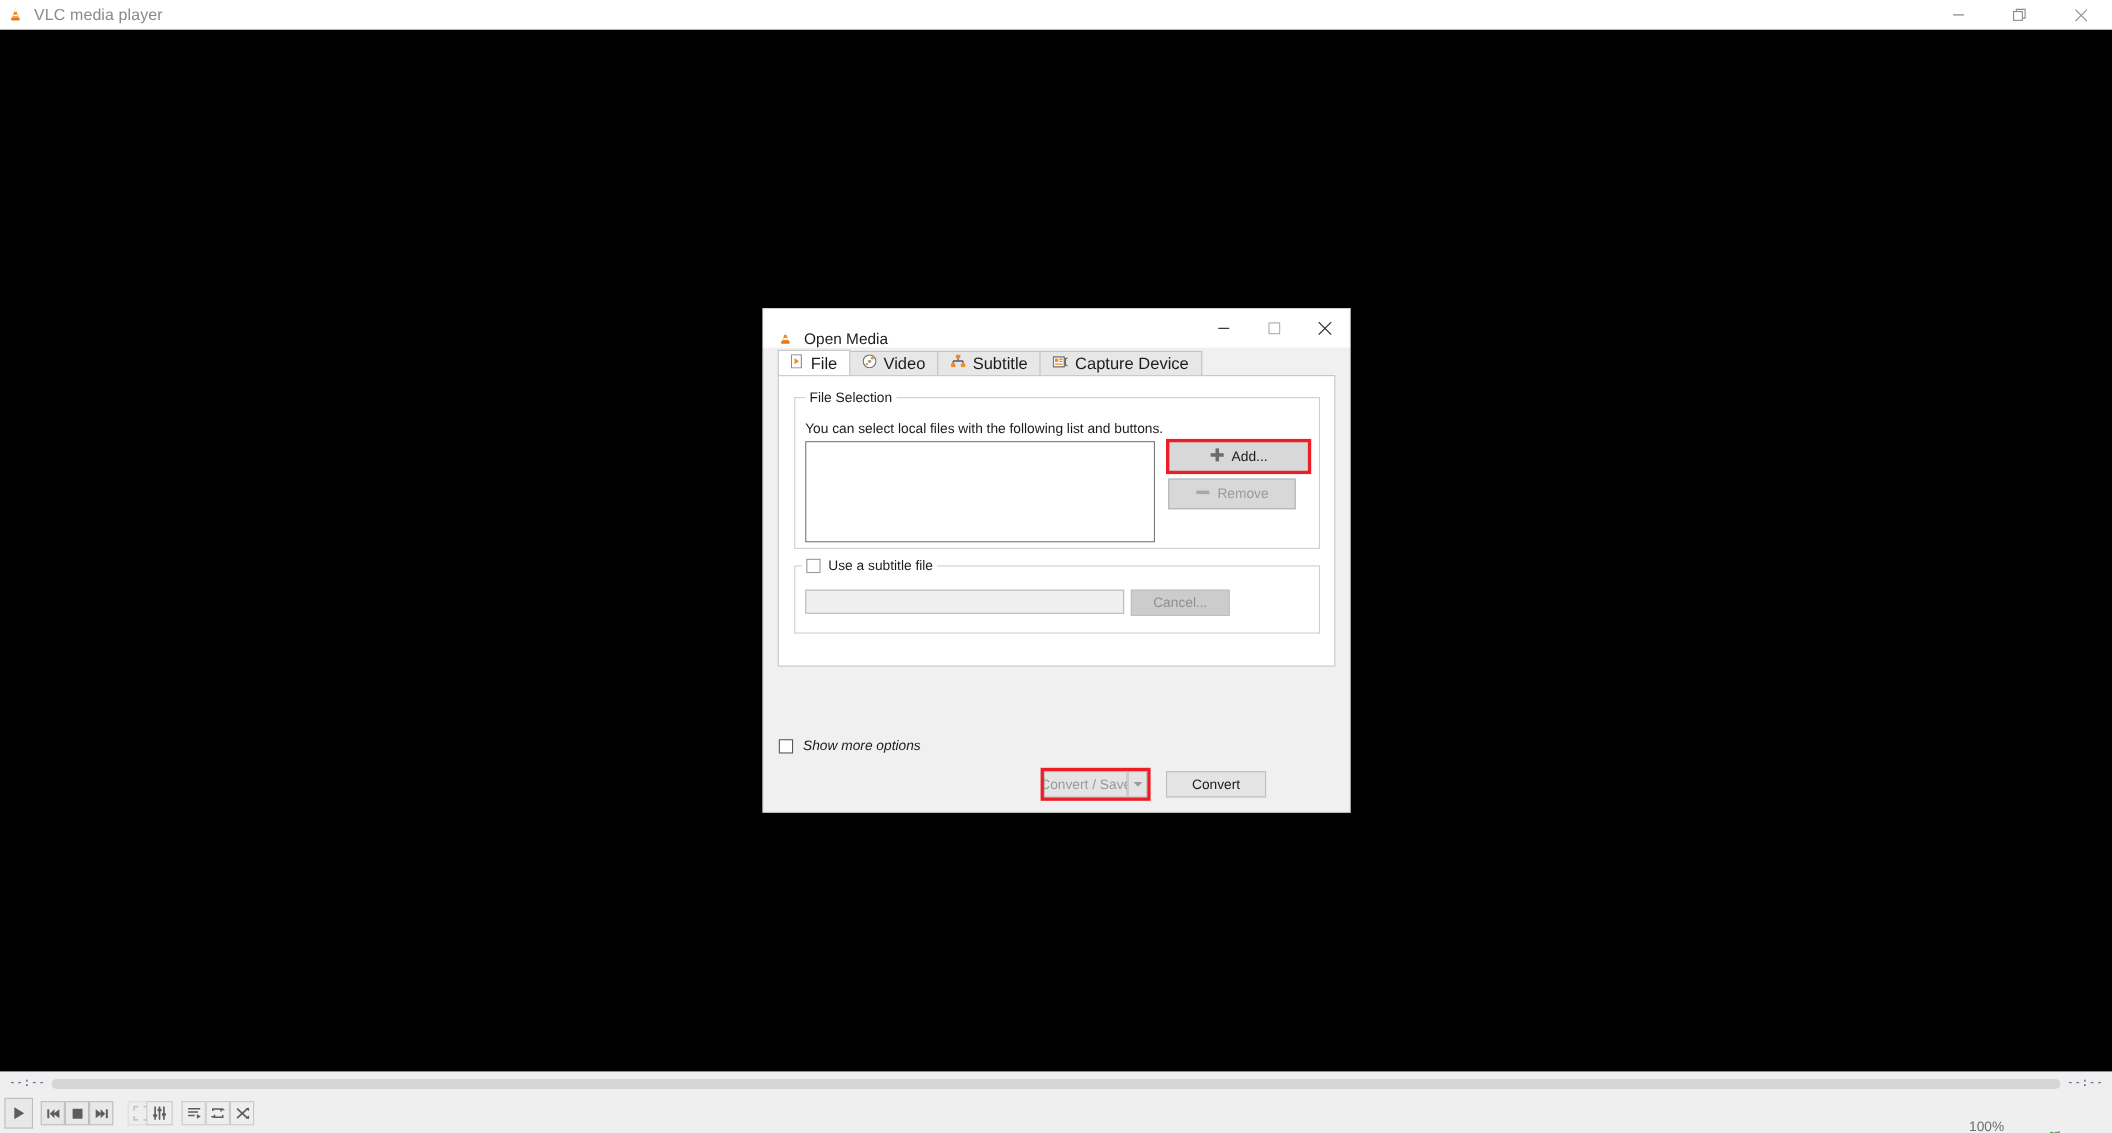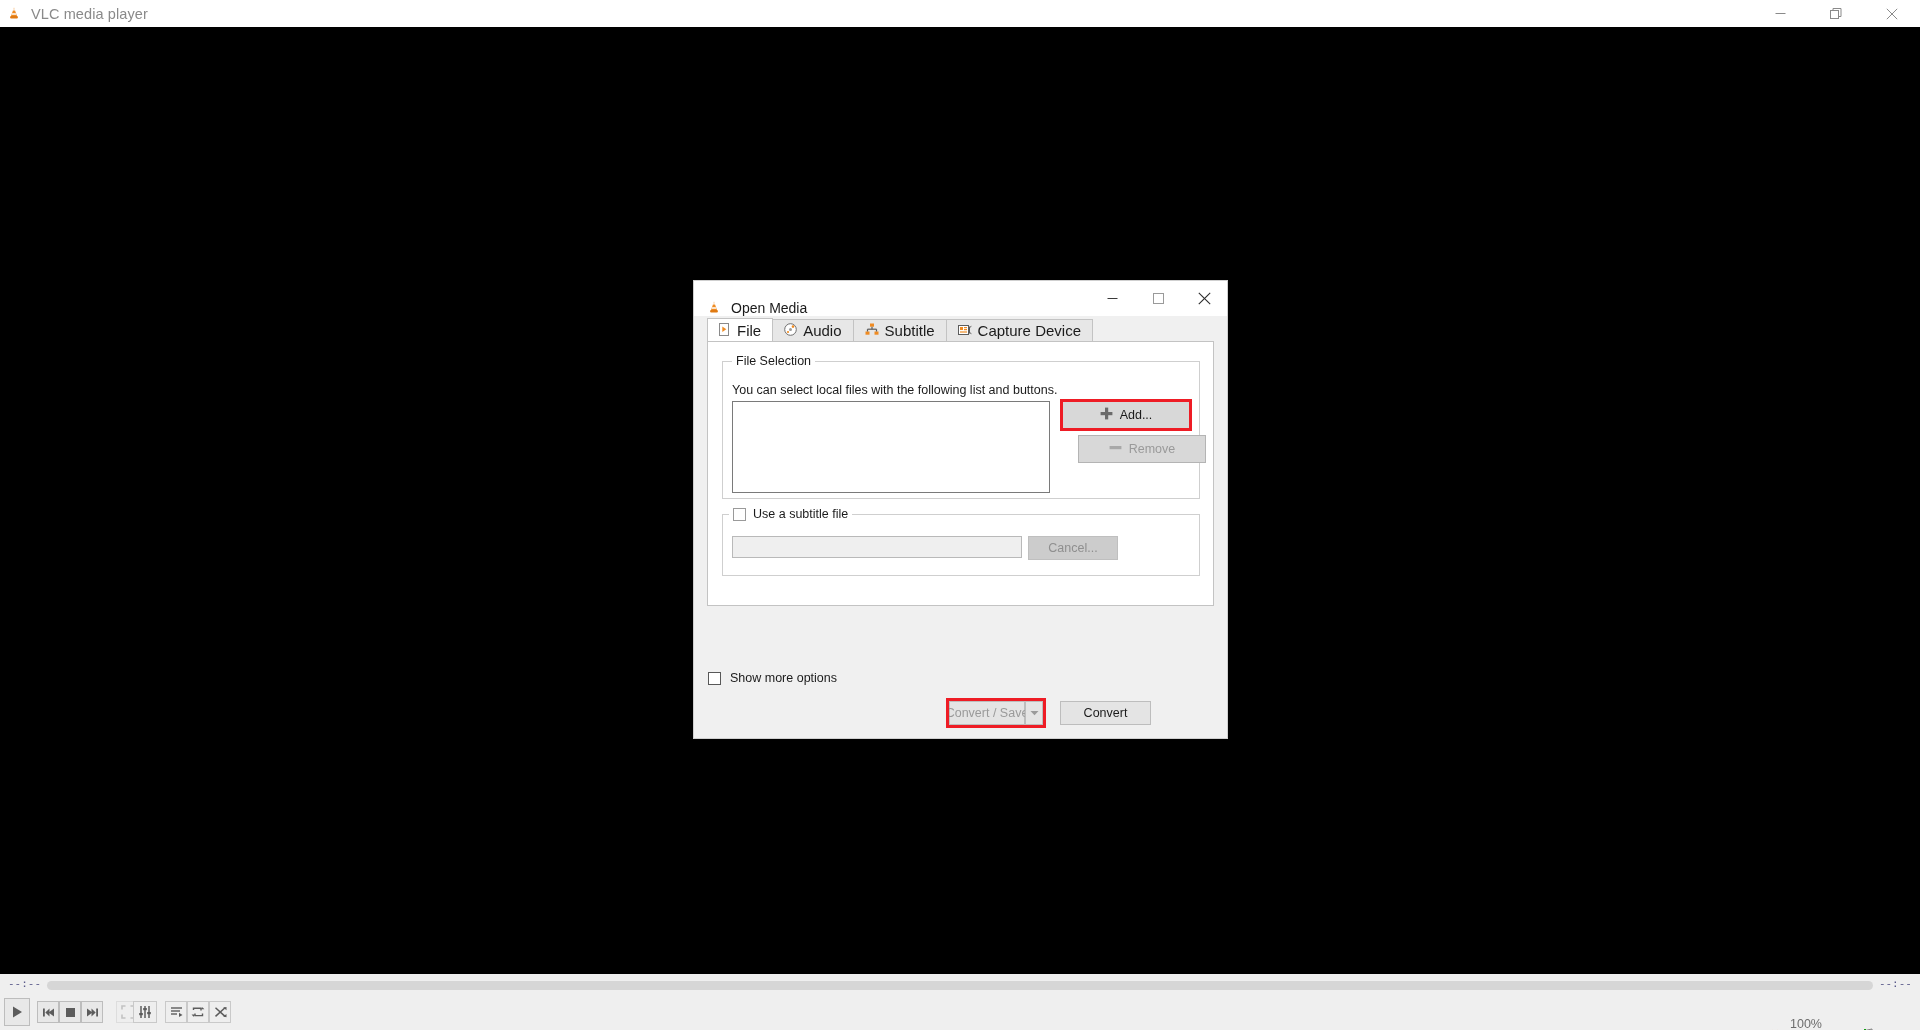--- a/index.html
+++ b/index.html
@@ -516,7 +516,7 @@
             <circle cx="4" cy="9" r="1.1" fill="#ef8b22"></circle>
           </svg>
         </span>
-        <span>Audio</span>
+        <span>Video</span>
       </div>
 
       <div class="tab">

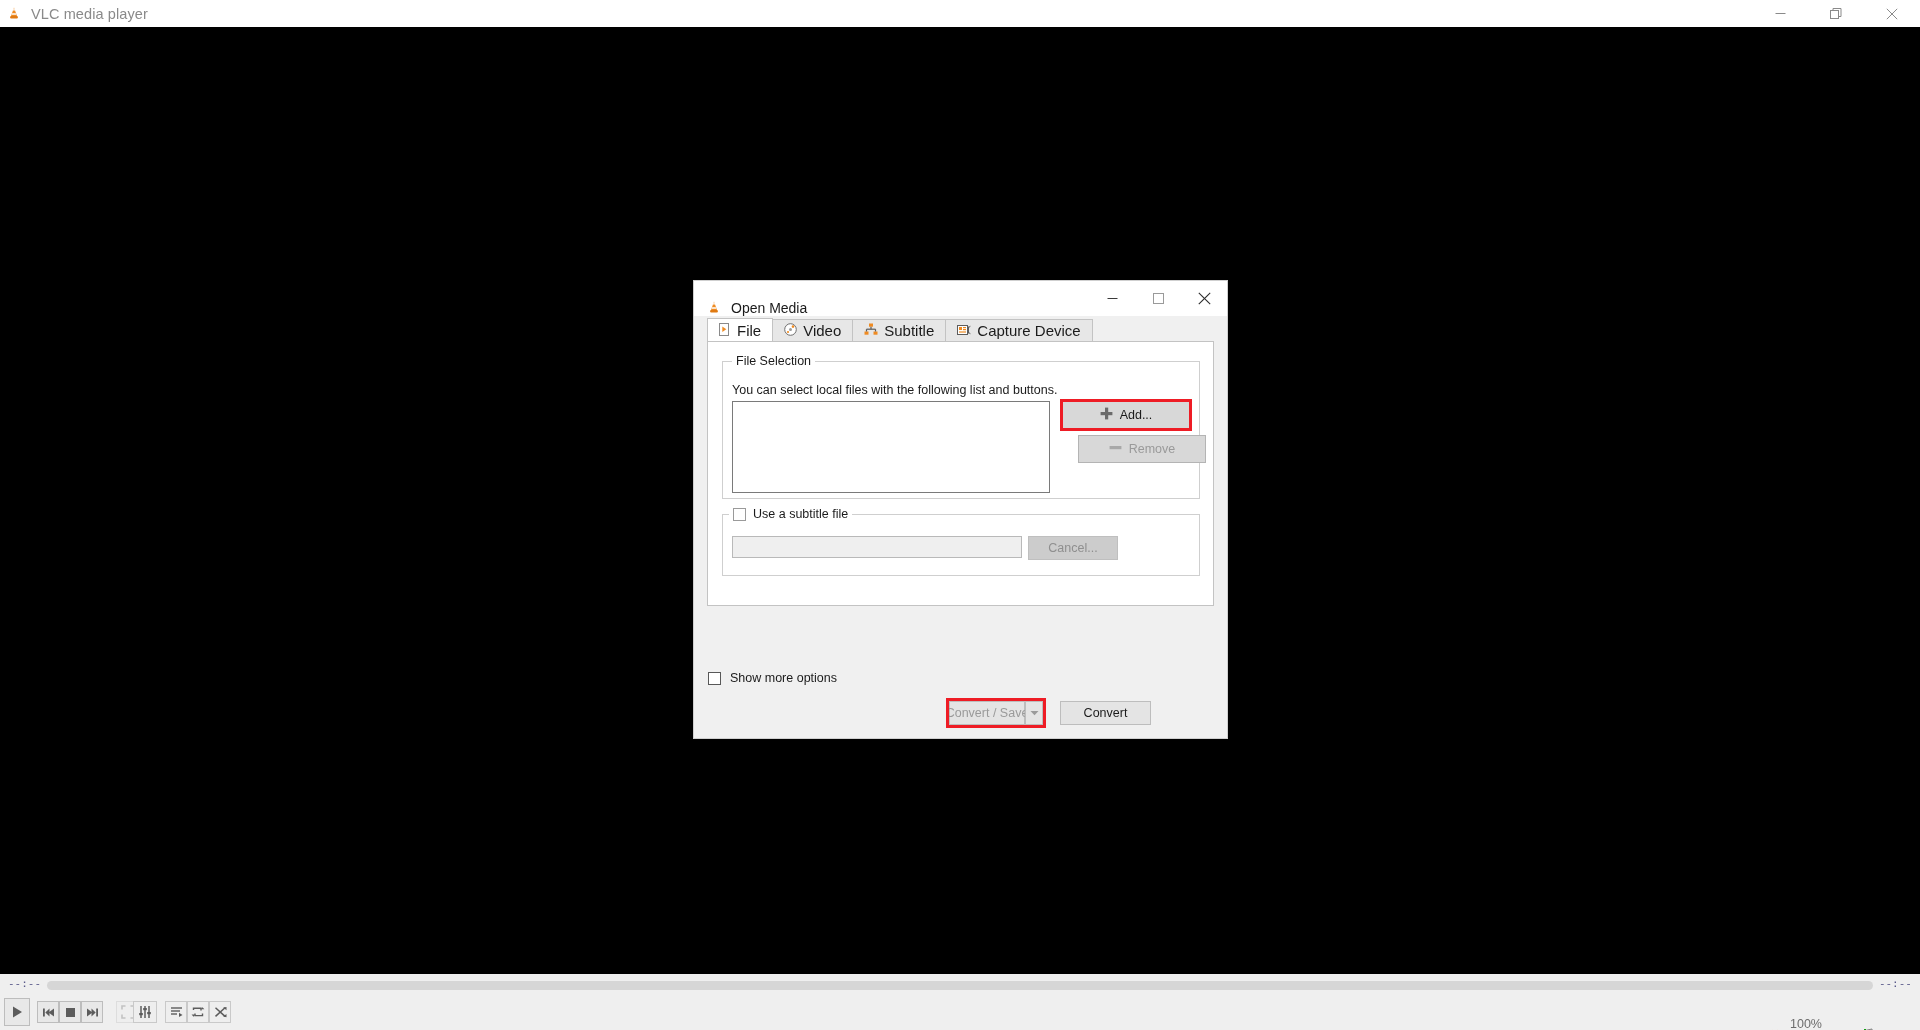--- a/index.html
+++ b/index.html
@@ -572,7 +572,7 @@
       </div>
       <div class="hl-box" style="left:352px; top:57px; width:132px; height:32px;"></div>
 
-      <div class="dlg-btn disabled" style="left:370px; top:93px; width:128px; height:28px;">
+      <div class="dlg-btn disabled" style="left:354px; top:93px; width:116px; height:28px;">
         <span class="plus-ico">
           <svg width="13" height="13" viewBox="0 0 13 13">
             <rect x="0.6" y="5" width="11.8" height="3.2" fill="#a8a8a8"></rect>

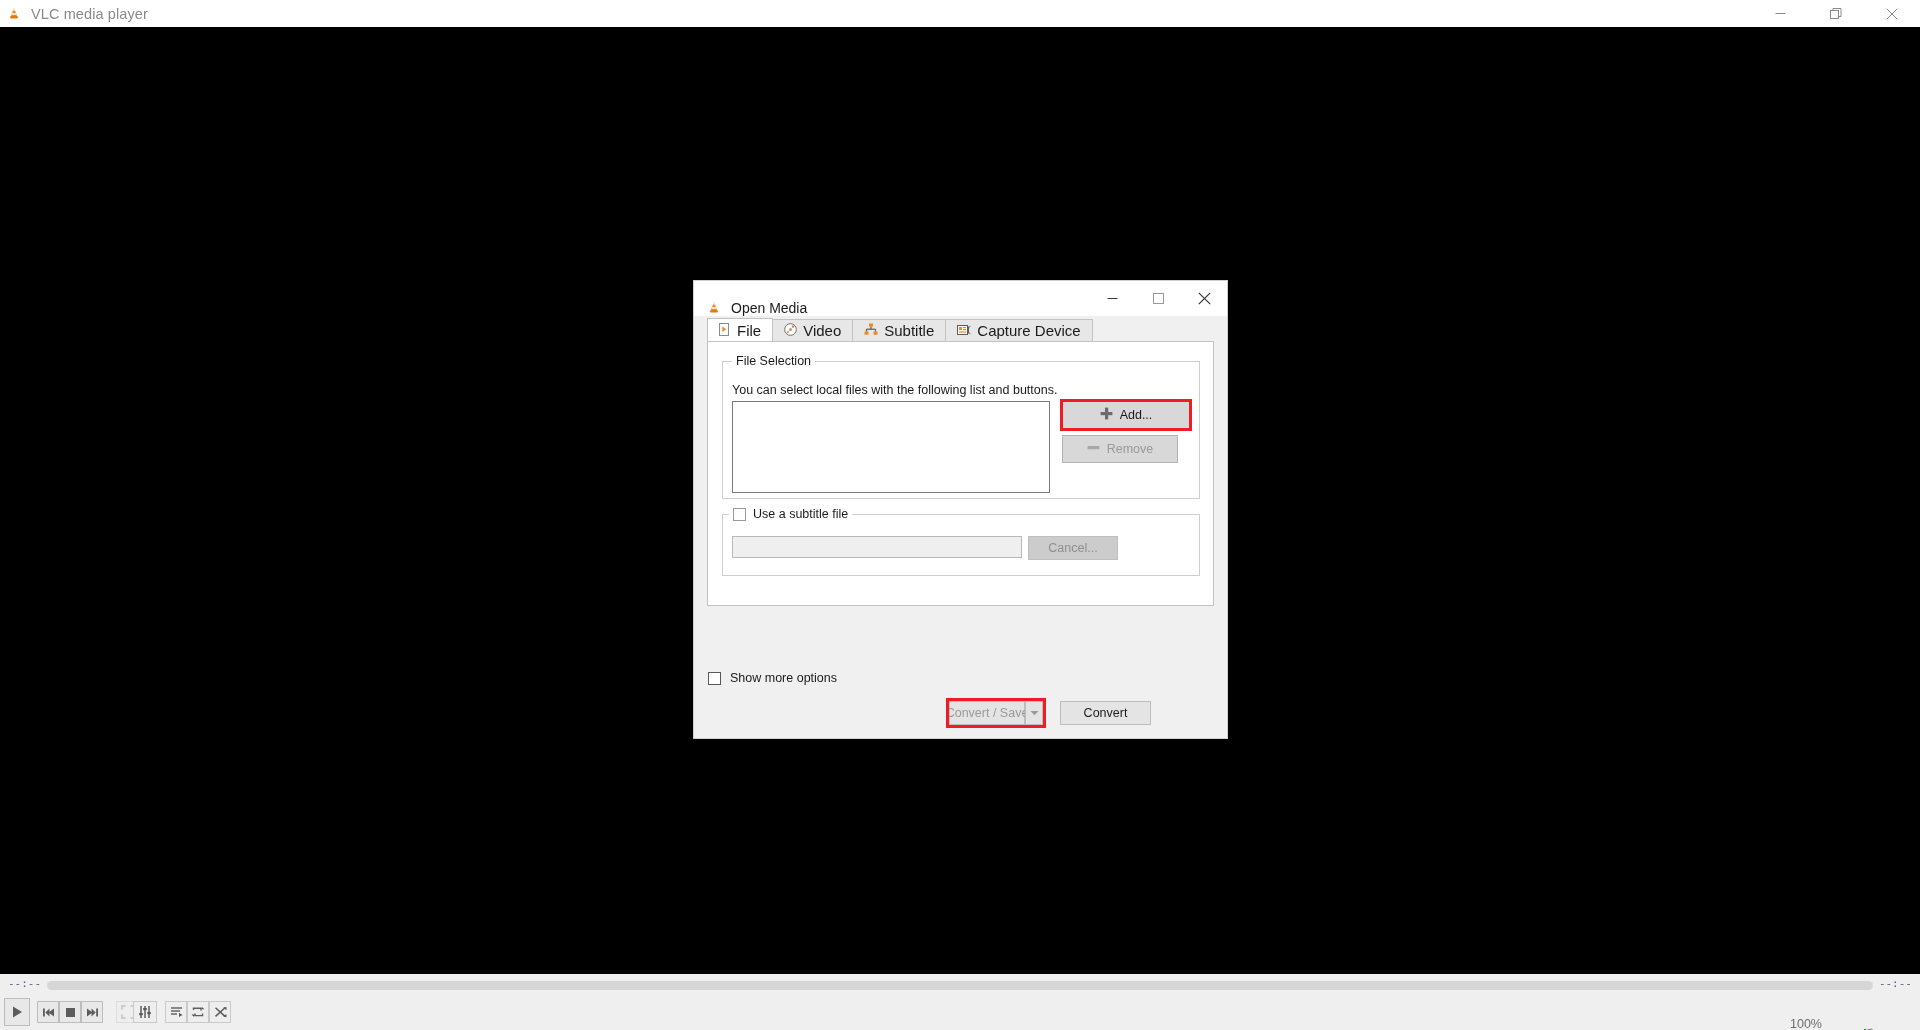--- a/index.html
+++ b/index.html
@@ -312,6 +312,7 @@
     font-size: 12.5px;
     color: #1b1b1b;
     cursor: default;
+    font-style: italic;
   }
 
   .plus-ico { display: block; }

